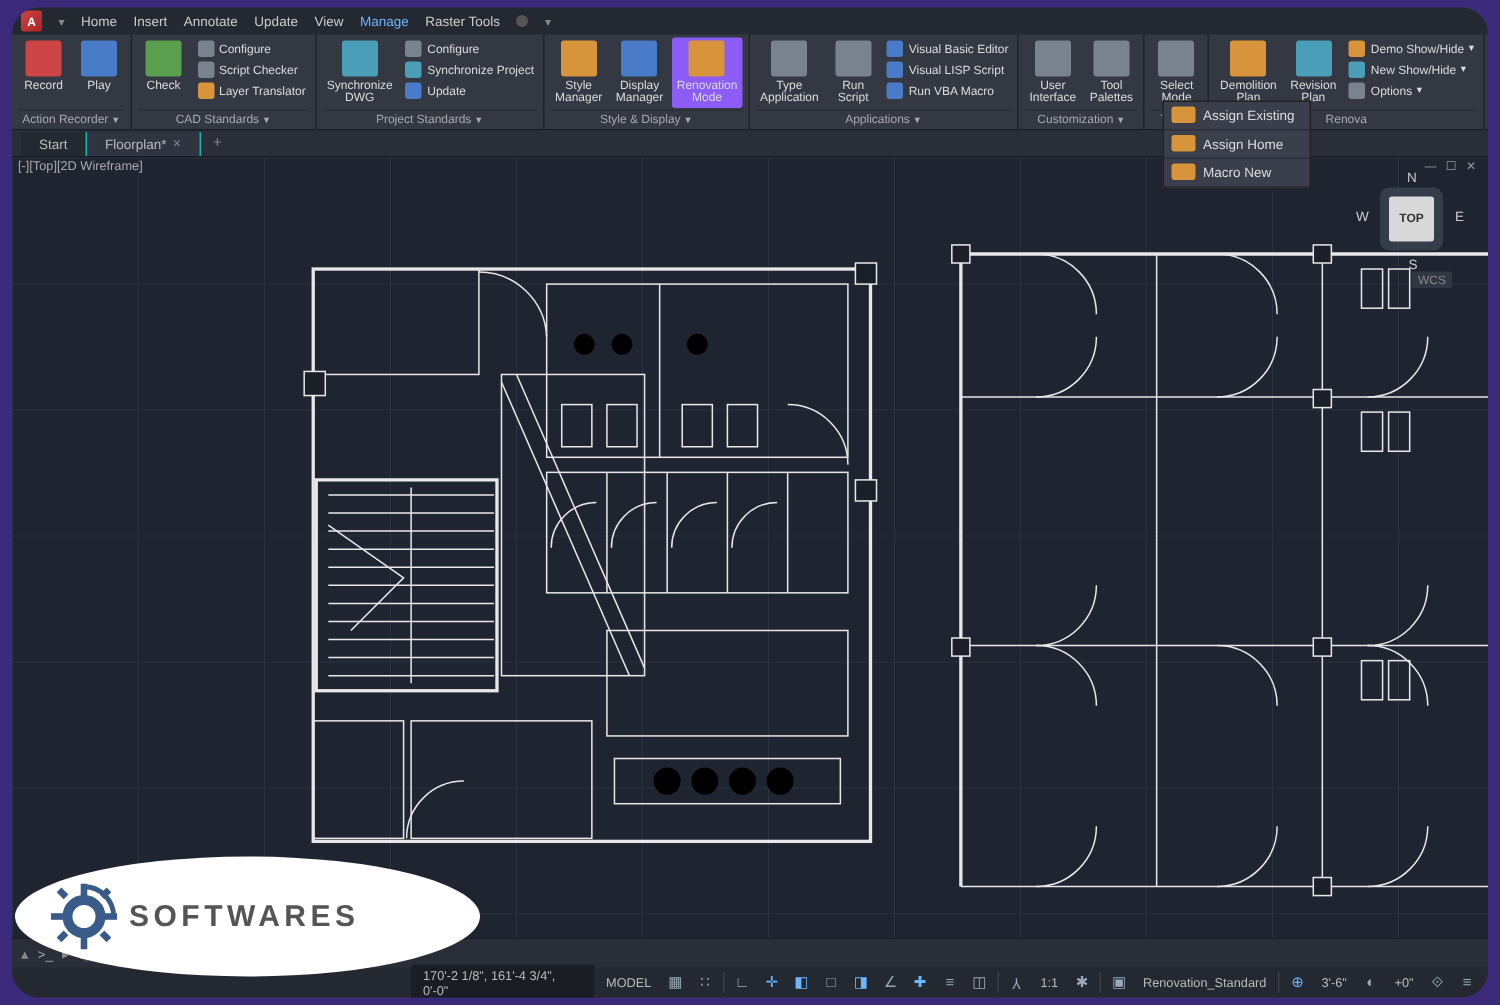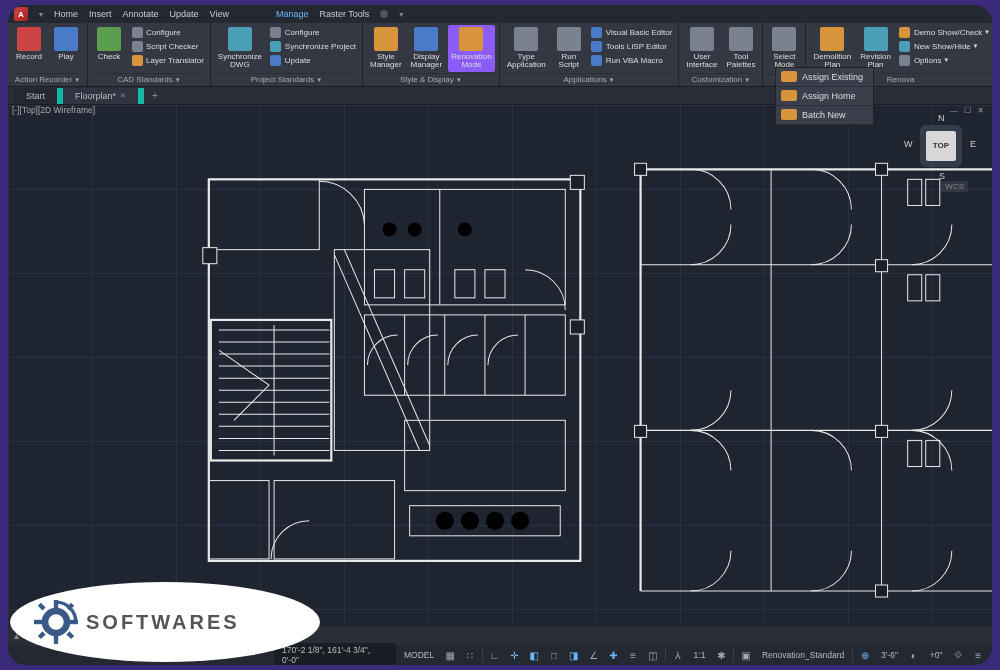--- a/index.html
+++ b/index.html
@@ -10,7 +10,7 @@
 .menubar { height: 18px; background: #242830; display: flex; align-items: center; padding: 0 6px; font-size: 9px; color: #ccc; gap: 11px; }
 .menubar .app-icon { width: 14px; height: 14px; background: linear-gradient(135deg,#c44,#a22); border-radius: 2px; display: flex; align-items: center; justify-content: center; font-size: 8px; color: #fff; font-weight: bold; }
 .menubar span { cursor: default; }
-.menubar span.active { color: #6ab7ff; margin-left: 36px; }
+.menubar span.active { color: #6ab7ff; }
 .menubar .extras { width: 8px; height: 8px; border-radius: 50%; background: #555; }
 .menubar .arrow { font-size: 8px; color: #888; }
 

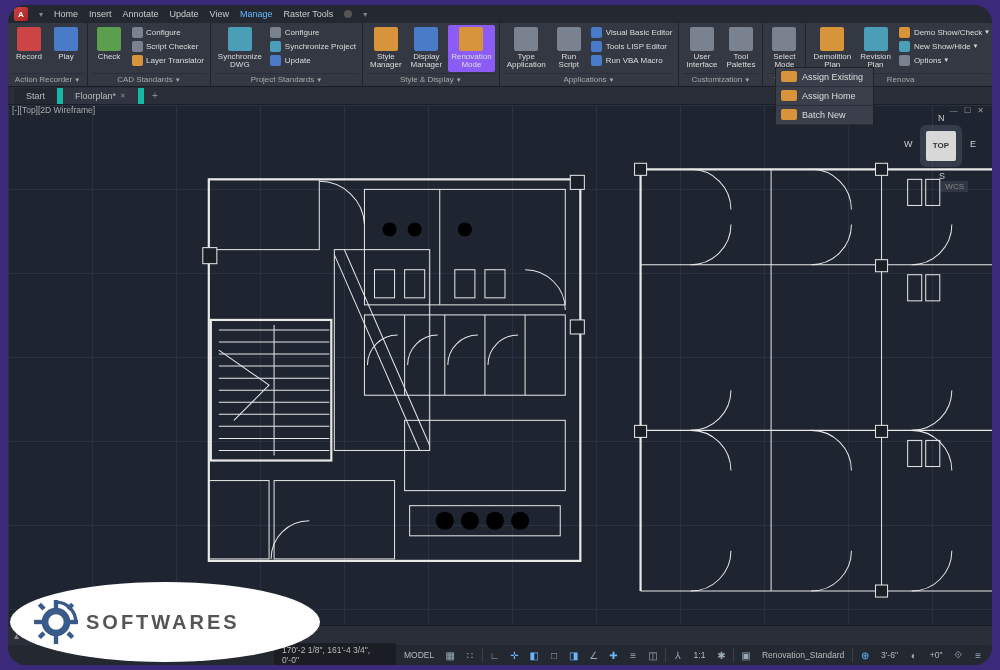--- a/index.html
+++ b/index.html
@@ -316,7 +316,7 @@
               <div class="sico">
                 <div class="sm i-orange"></div>
               </div>
-              <span>Demo Show/Check</span>
+              <span>Demo Show/Hide</span>
               <span style="font-size: 7px;"> ▾</span>
             </div>
             <div class="small-btn">

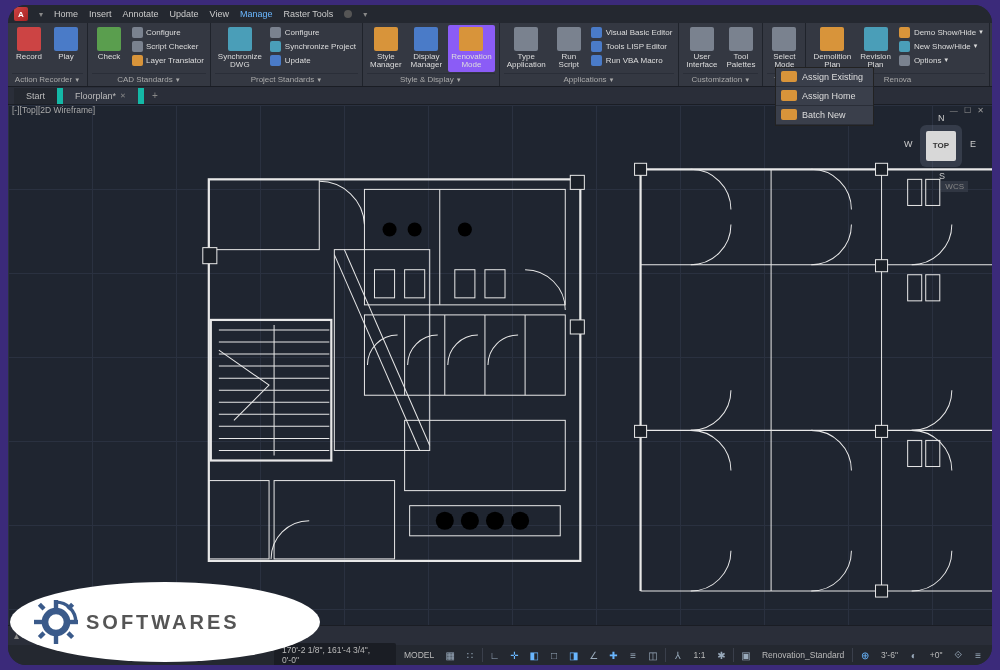--- a/index.html
+++ b/index.html
@@ -252,7 +252,7 @@
               <div class="sico">
                 <div class="sm i-blue"></div>
               </div>
-              <span>Tools LISP Editor</span>
+              <span>Visual LISP Script</span>
             </div>
             <div class="small-btn">
               <div class="sico">

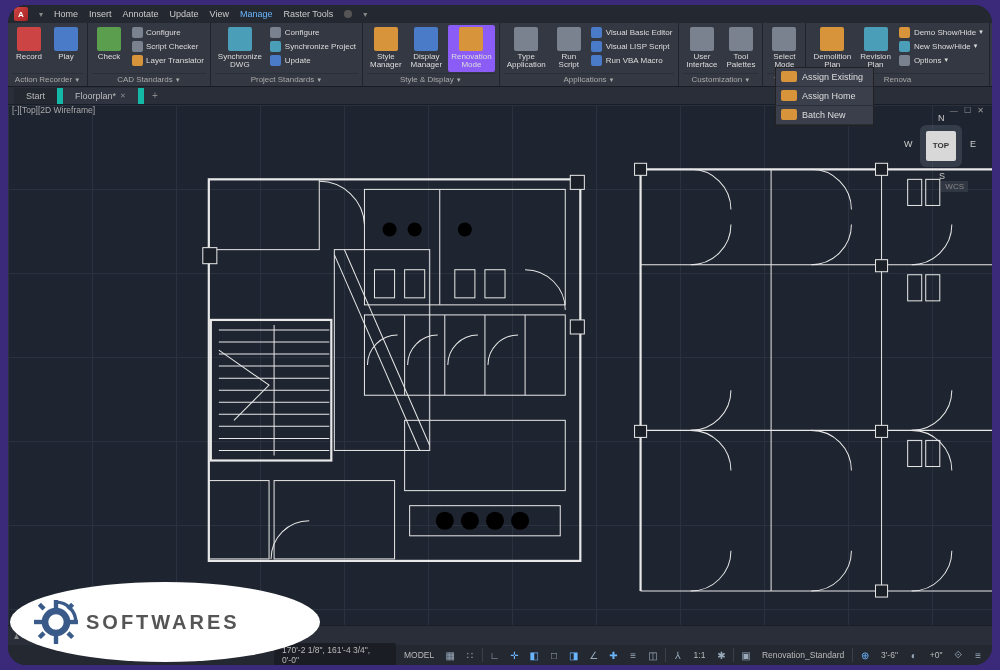--- a/index.html
+++ b/index.html
@@ -37,7 +37,7 @@
 
 
 .doctabs { height: 18px; background: #2a2e39; display: flex; align-items: flex-end; font-size: 9px; color: #bbb; padding-left: 6px; gap: 0; border-bottom: 1px solid #1a1d24; }
-.doctab { padding: 3px 12px; background: #242830; border-right: 6px solid #14b8a6; display: flex; align-items: center; gap: 4px; }
+.doctab { padding: 3px 12px; background: #242830; border-right: 1px solid #14b8a6; display: flex; align-items: center; gap: 4px; }
 .doctab.active { background: #2f3440; }
 .doctab .tx { font-size: 7px; color: #888; }
 .addtab { padding: 3px 8px; color: #888; font-size: 10px; }

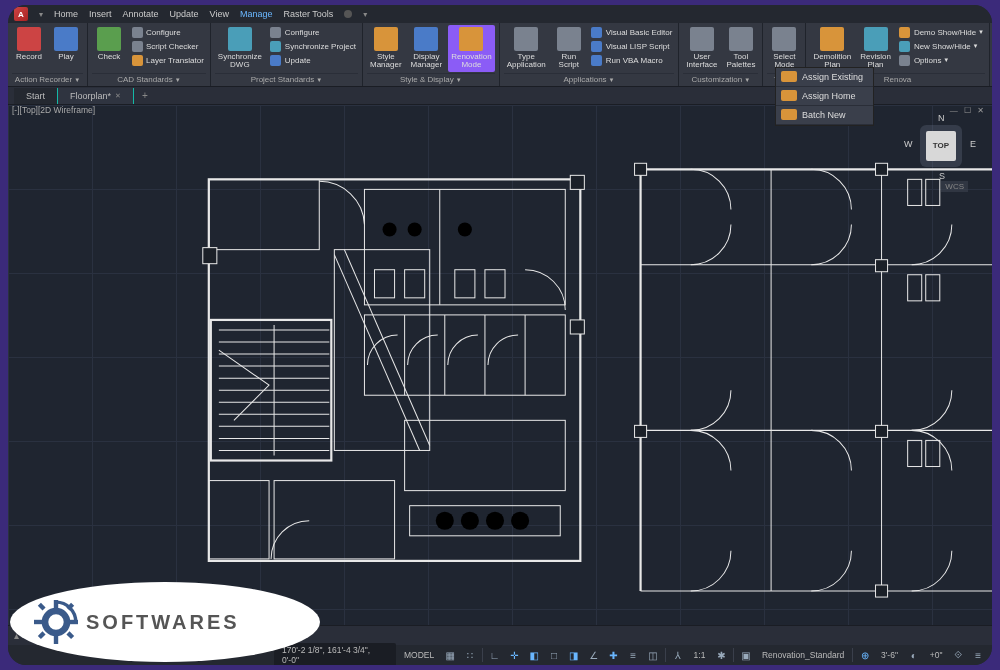--- a/index.html
+++ b/index.html
@@ -357,7 +357,7 @@
         <div class="dico">
           <div class="sm i-orange" style="width:16px;height:11px"></div>
         </div>
-        <span>Batch New</span>
+        <span>Macro New</span>
       </div>
     </div>
 

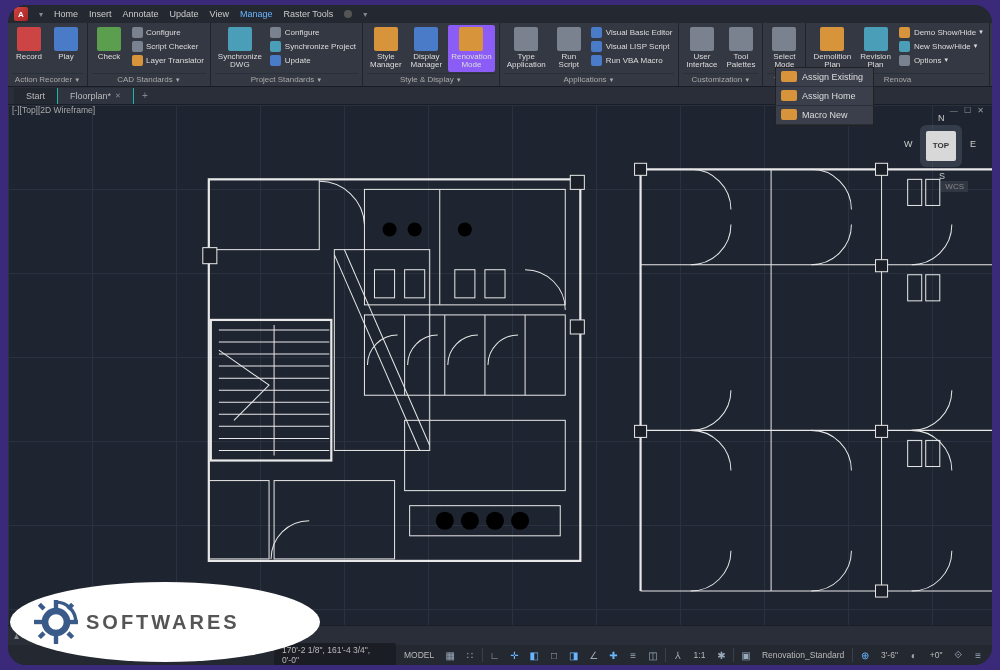--- a/index.html
+++ b/index.html
@@ -83,7 +83,7 @@
 .status .sep { width: 1px; height: 14px; background: #3a3f4b; }
 
 
-.watermark { position: absolute; bottom: 8px; left: 10px; width: 310px; height: 80px; background: #fff; border-radius: 50%/50%; display: flex; align-items: center; padding-left: 24px; z-index: 60; gap: 8px; }
+.watermark { position: absolute; bottom: 19px; left: 10px; width: 310px; height: 80px; background: #fff; border-radius: 50%/50%; display: flex; align-items: center; padding-left: 24px; z-index: 60; gap: 8px; }
 .watermark .gear { width: 44px; height: 44px; }
 .watermark .txt { font-family: Georgia, serif; color: #555; line-height: 1; }
 .watermark .l1 { font-size: 20px; letter-spacing: 3px; font-weight: bold; }

